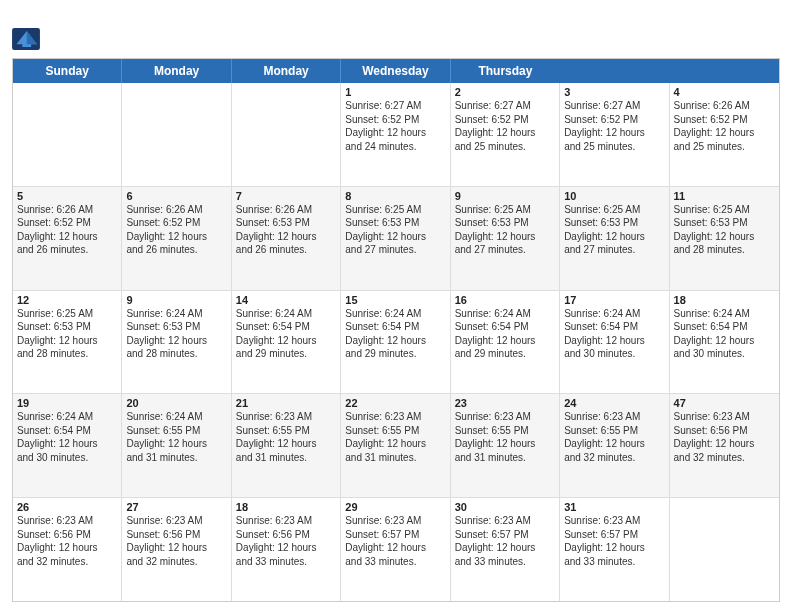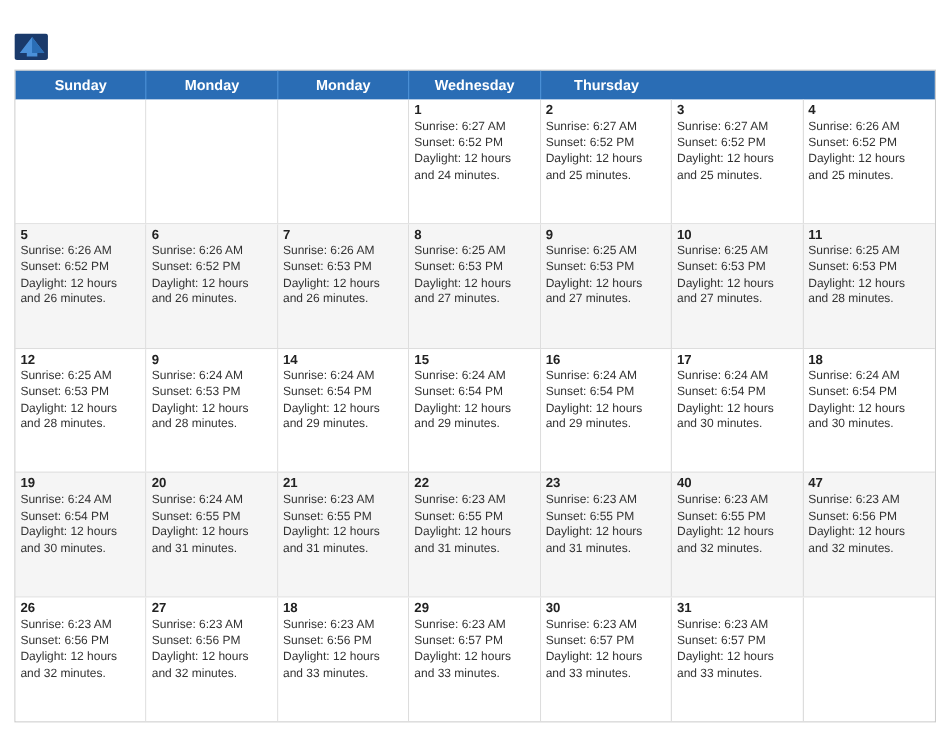--- a/index.html
+++ b/index.html
@@ -309,7 +309,7 @@
 and 31 minutes.</div>
           </div>
           <div class="cal-cell alt-row">
-            <span class="cell-date">40</span>
+            <span class="cell-date">24</span>
             <div class="cell-info" style="white-space: pre-line;">Sunrise: 6:23 AM
 Sunset: 6:55 PM
 Daylight: 12 hours

